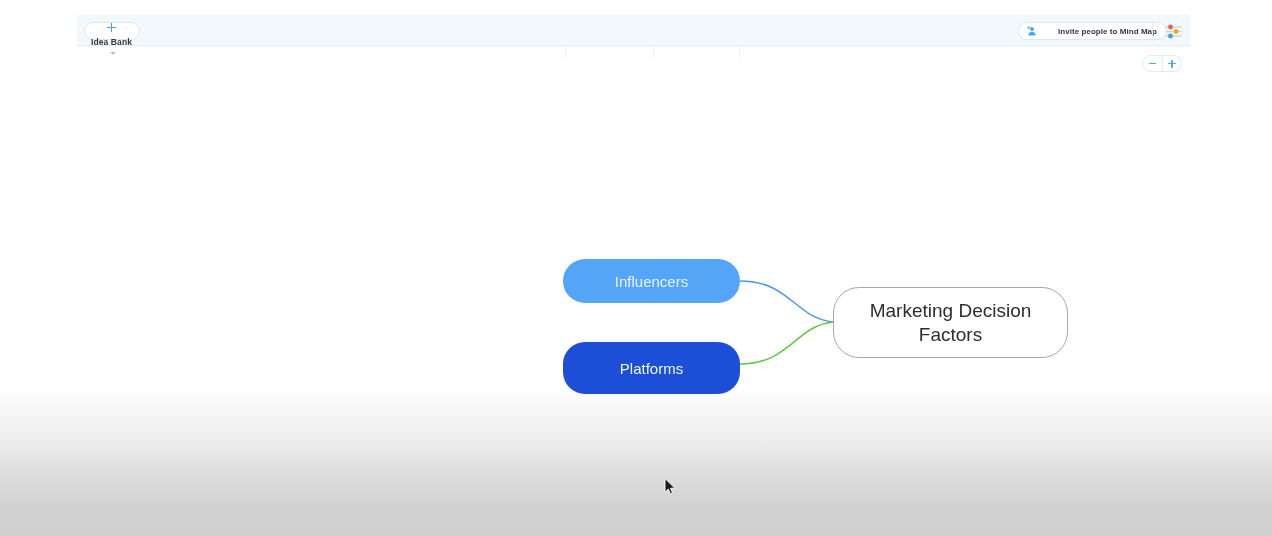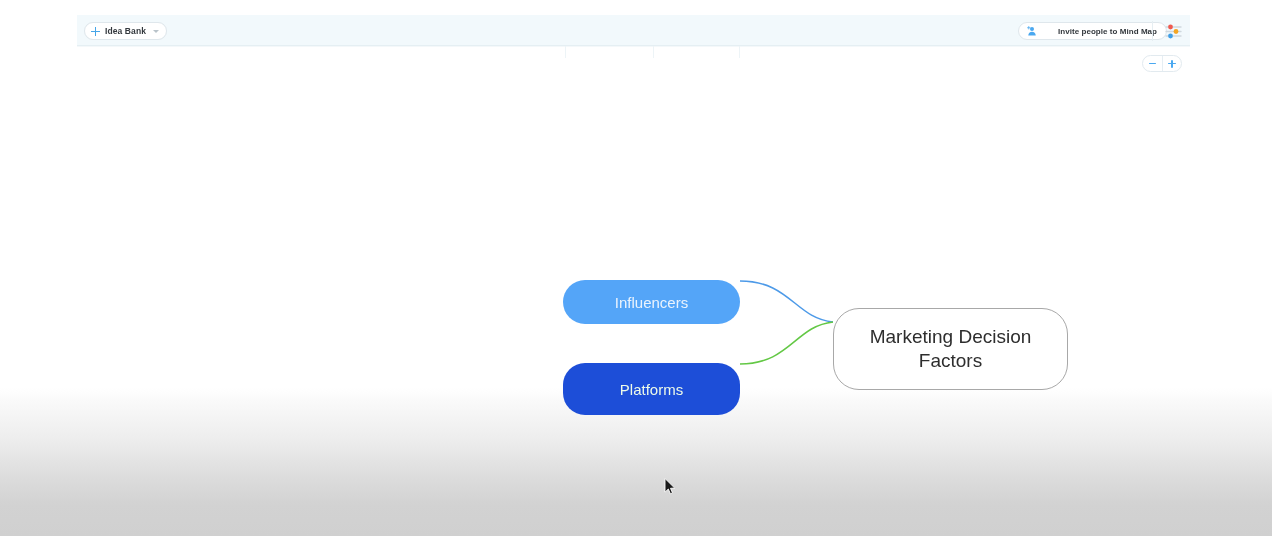--- a/index.html
+++ b/index.html
@@ -83,6 +83,7 @@
     border-radius: 9px;
     cursor: pointer;
     box-shadow: 0 0 1px rgba(0,0,0,0.03);
+    flex-direction: column;
   }
   .plus-icon {
     display: inline-block;

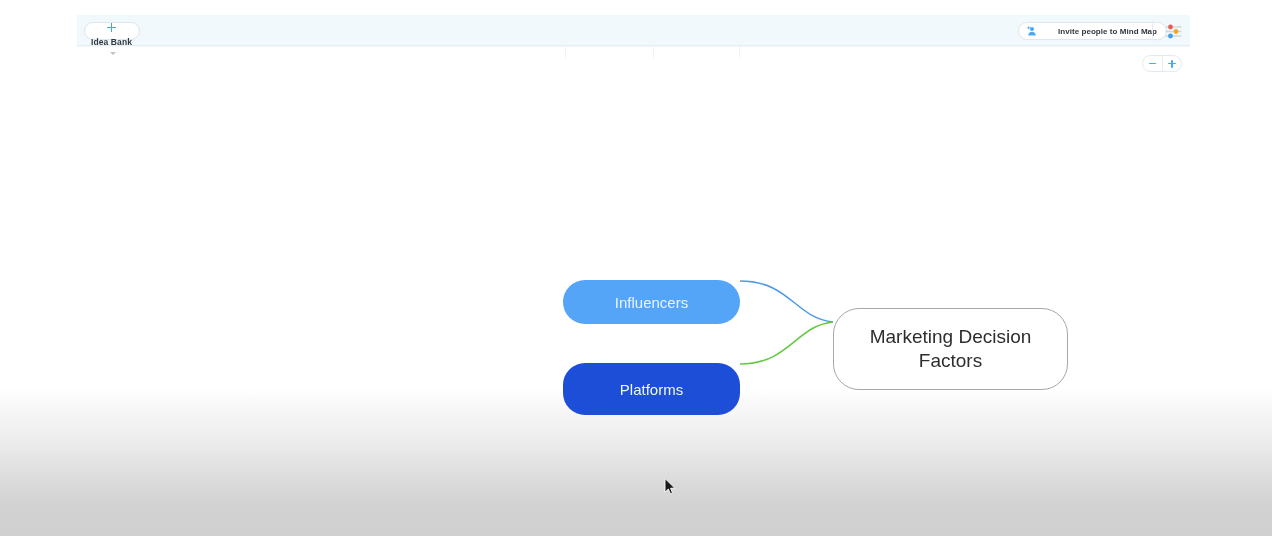--- a/index.html
+++ b/index.html
@@ -217,7 +217,6 @@
     text-align: center;
     cursor: pointer;
     pointer-events: auto;
-    margin-top: 21px;
   }
 
   .node-influencers {

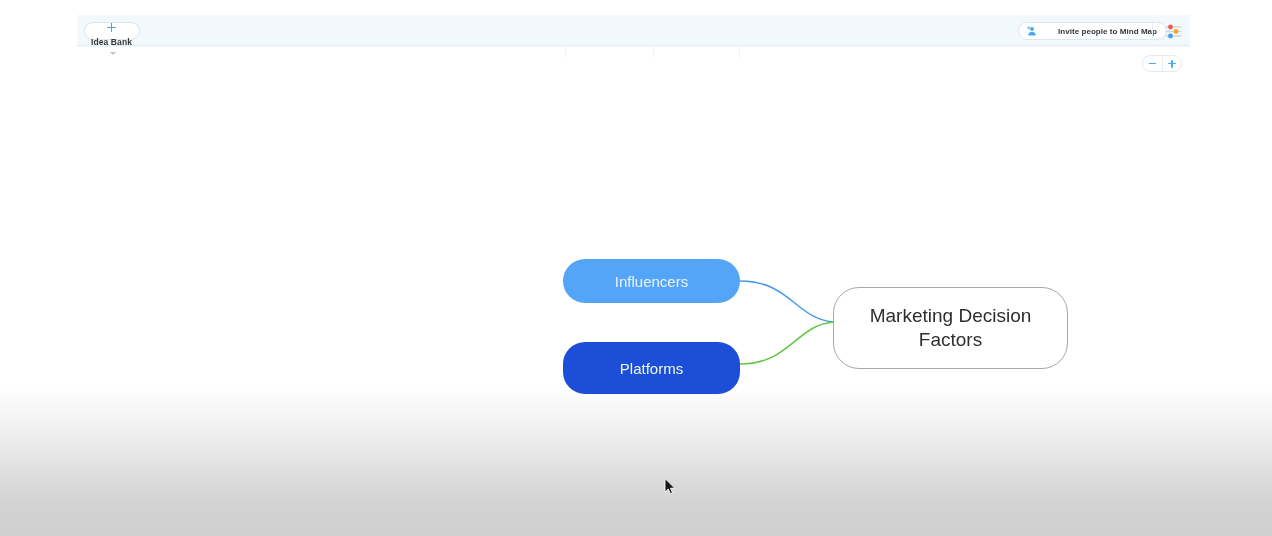--- a/index.html
+++ b/index.html
@@ -239,7 +239,7 @@
 
   .node-root {
     left: 833px; top: 287px;
-    width: 235px; height: 82px;
+    width: 235px; height: 71px;
     background: #ffffff;
     border: 1.2px solid #a8a8a8;
     border-radius: 26px;

